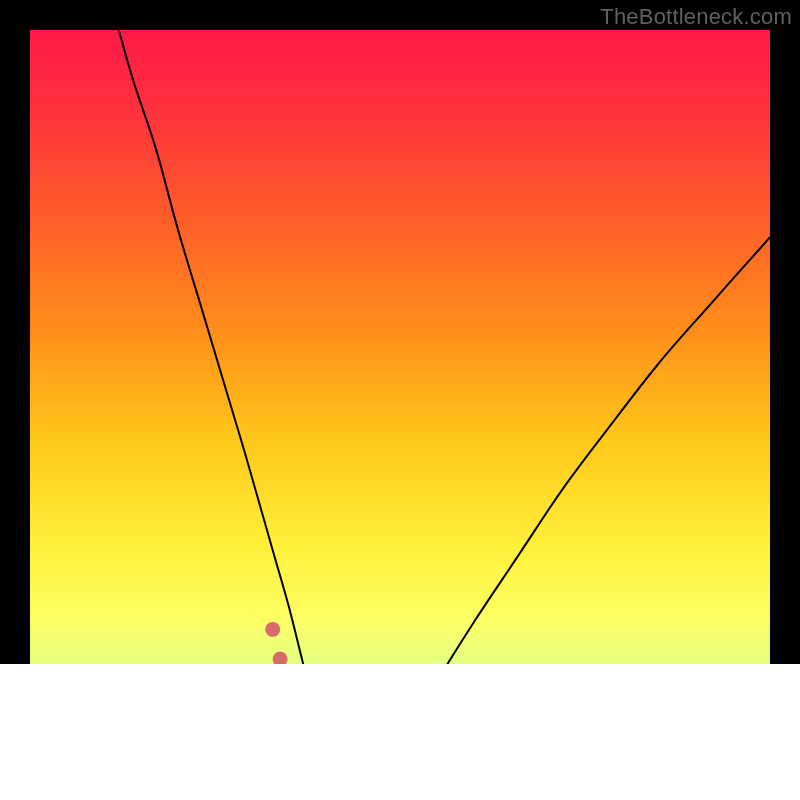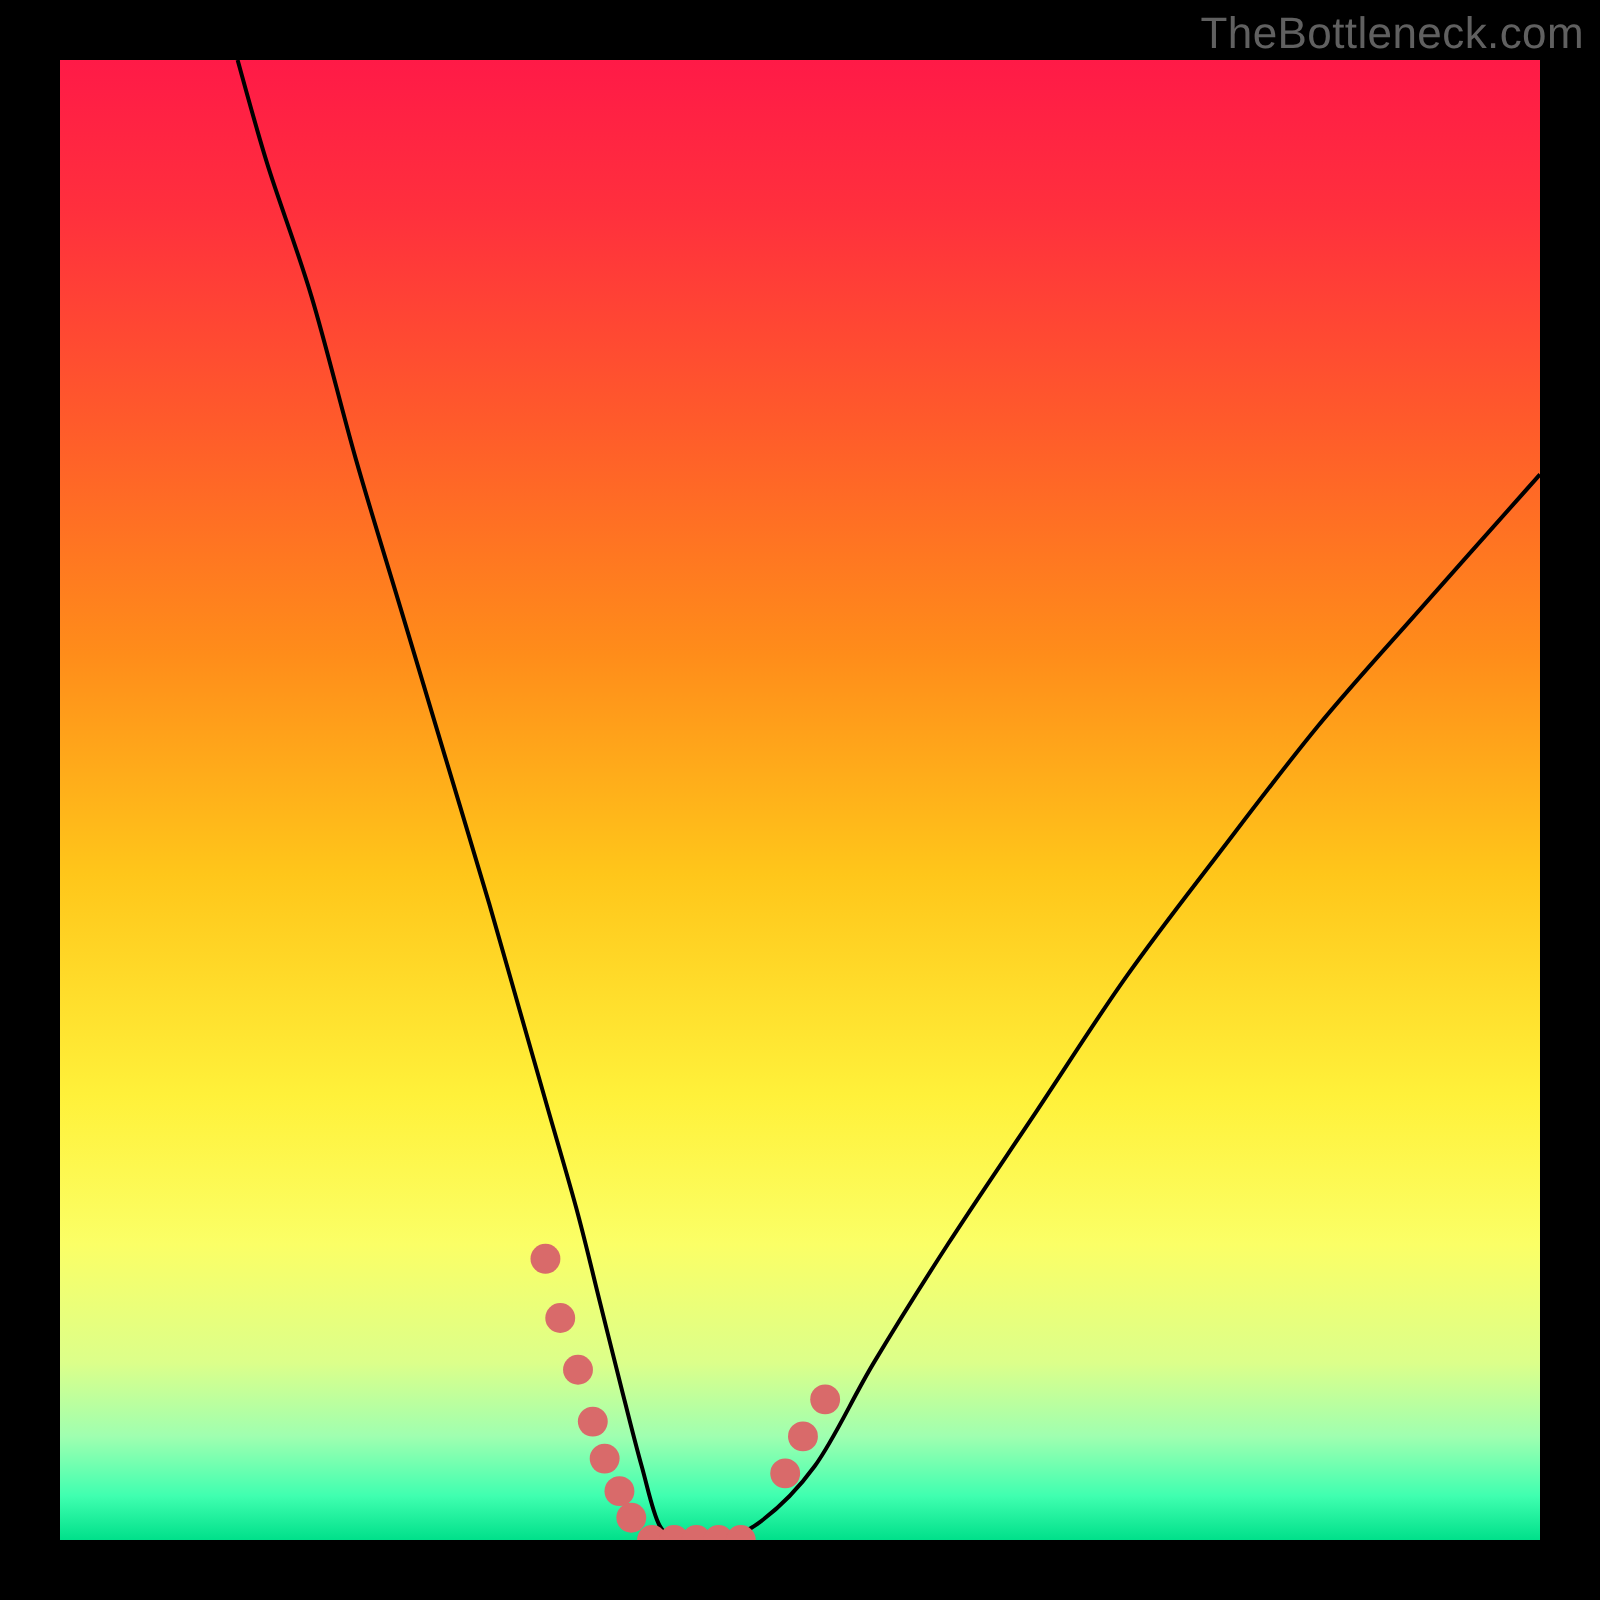--- a/index.html
+++ b/index.html
@@ -9,7 +9,7 @@
   }
   .wrap {
     width: 800px;
-    height: 800px;
+    height: 664px;
     position: relative;
     background: #000;
     overflow: hidden;

